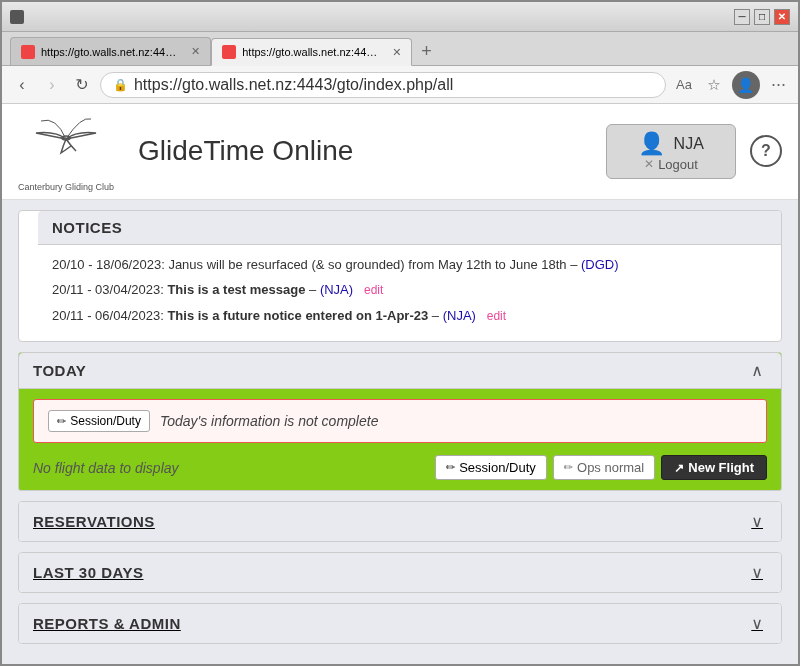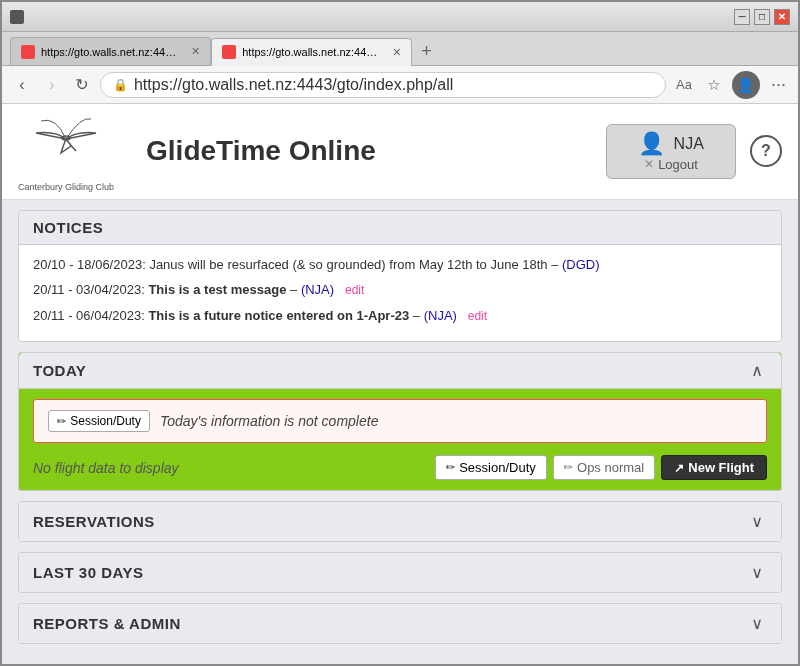--- a/index.html
+++ b/index.html
@@ -38,7 +38,7 @@
     .logo-area { display: flex; flex-direction: column; align-items: center; margin-right: 16px; }
     .logo-svg { width: 90px; height: 55px; }
     .logo-caption { font-size: 9px; color: #555; text-align: left; margin-top: 16px; }
-    .site-title { font-size: 28px; font-weight: bold; color: #333; flex: 1; margin-left: 16px; }
+    .site-title { font-size: 28px; font-weight: normal; color: #333; flex: 1; margin-left: 8px; }
     .user-panel { display: flex; flex-direction: column; background: #d8d8d8; border: 1px solid #aaa; border-radius: 6px; padding: 6px 12px; align-items: center; min-width: 130px; }
     .user-panel-top { display: flex; align-items: center; gap: 8px; }
     .user-avatar-icon { font-size: 22px; color: #555; }

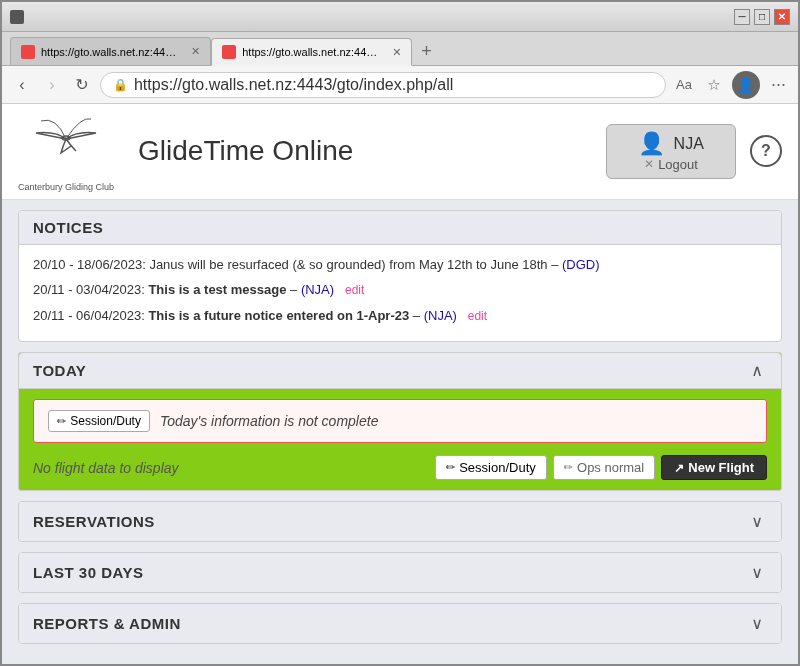--- a/index.html
+++ b/index.html
@@ -51,7 +51,7 @@
     .main-content { padding: 10px 16px; background: #e8eaf0; flex: 1; }
 
     
-    .section-card { background: white; border: 1px solid #ccc; border-radius: 4px; margin-bottom: 10px; }
+    .section-card { background: white; border: 1px solid #ccc; border-radius: 4px; margin-bottom: 10px; padding-left: 19px; }
     .section-header { padding: 8px 14px; background: #e8eaf0; border-bottom: 1px solid #ccc; border-radius: 4px 4px 0 0; display: flex; align-items: center; justify-content: space-between; }
     .section-title { font-size: 15px; font-weight: bold; color: #333; letter-spacing: 0.5px; }
     .section-toggle { background: none; border: none; cursor: pointer; font-size: 16px; color: #555; padding: 0 4px; }

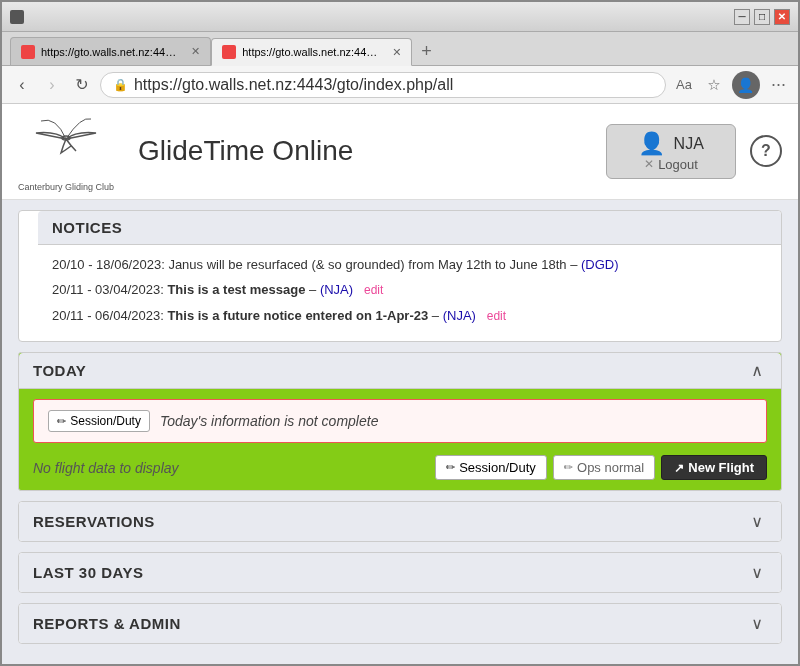--- a/index.html
+++ b/index.html
@@ -84,7 +84,7 @@
 
     
     .collapsible-section { background: white; border: 1px solid #ccc; border-radius: 4px; margin-bottom: 10px; }
-    .collapsible-header { padding: 10px 14px; background: #e8eaf0; border-radius: 4px; display: flex; align-items: center; justify-content: space-between; cursor: pointer; }
+    .collapsible-header { padding: 10px 14px; background: #e8eaf0; border-radius: 4px; display: flex; align-items: center; justify-content: space-between; cursor: pointer; text-decoration: underline; }
   </style>
 </head>
 <body>

